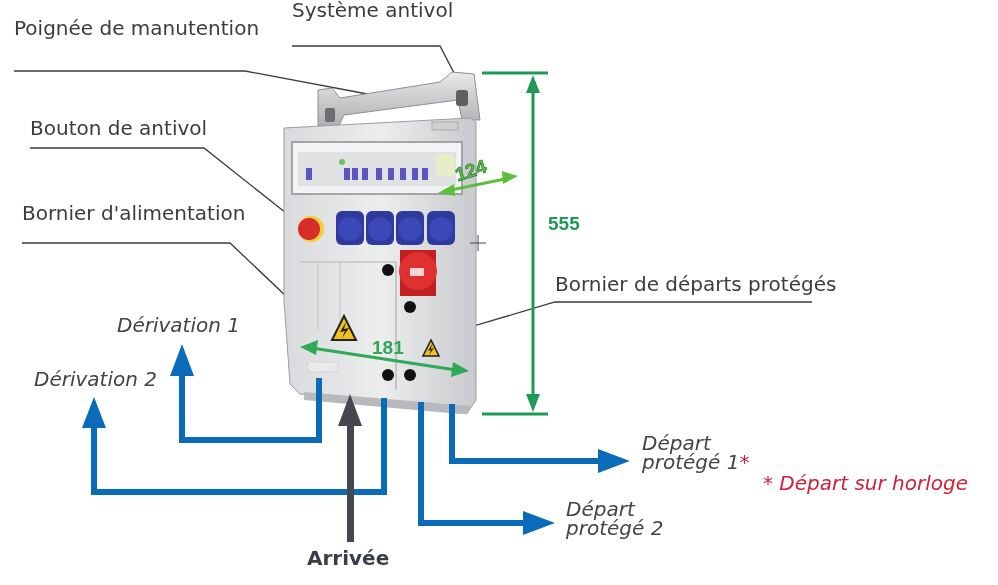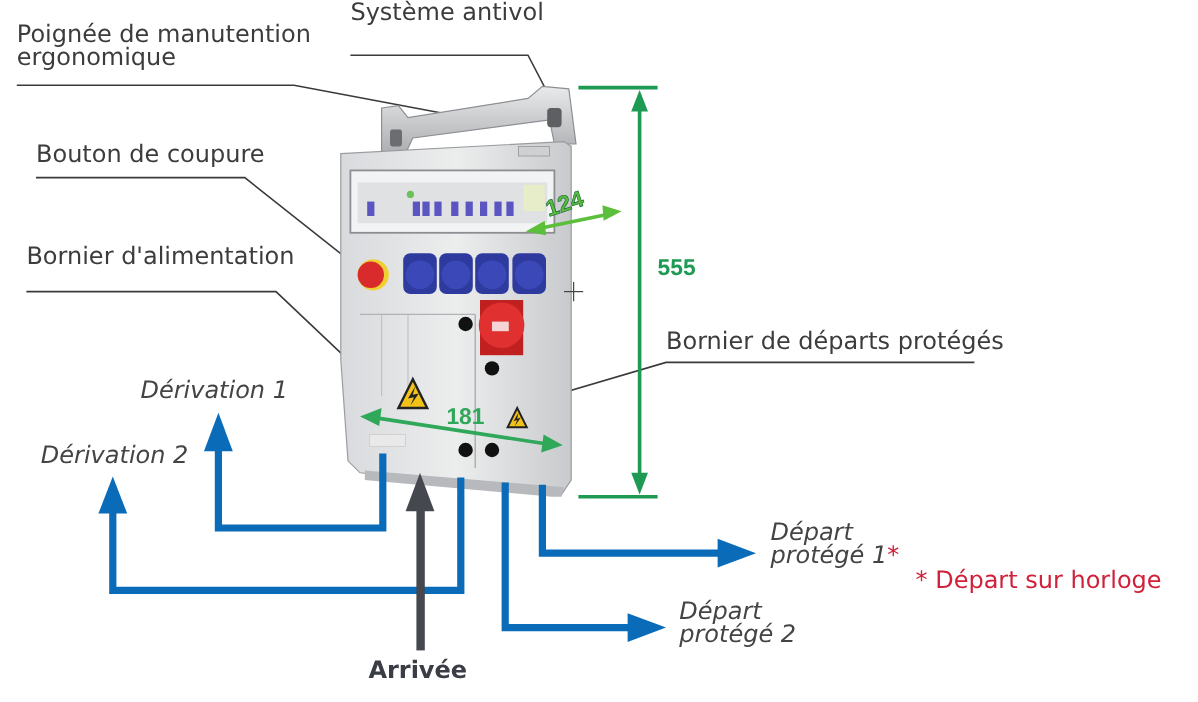--- a/index.html
+++ b/index.html
@@ -144,7 +144,6 @@
 
 <div class="label" style="left:14px; top:19px;">
   <div>Poignée de manutention</div>
-  <div>ergonomique</div>
 </div>
 <div class="label" style="left:292px; top:1px;">Système antivol</div>
 <div class="label" style="left:30px; top:119px;">Bouton de coupure</div>

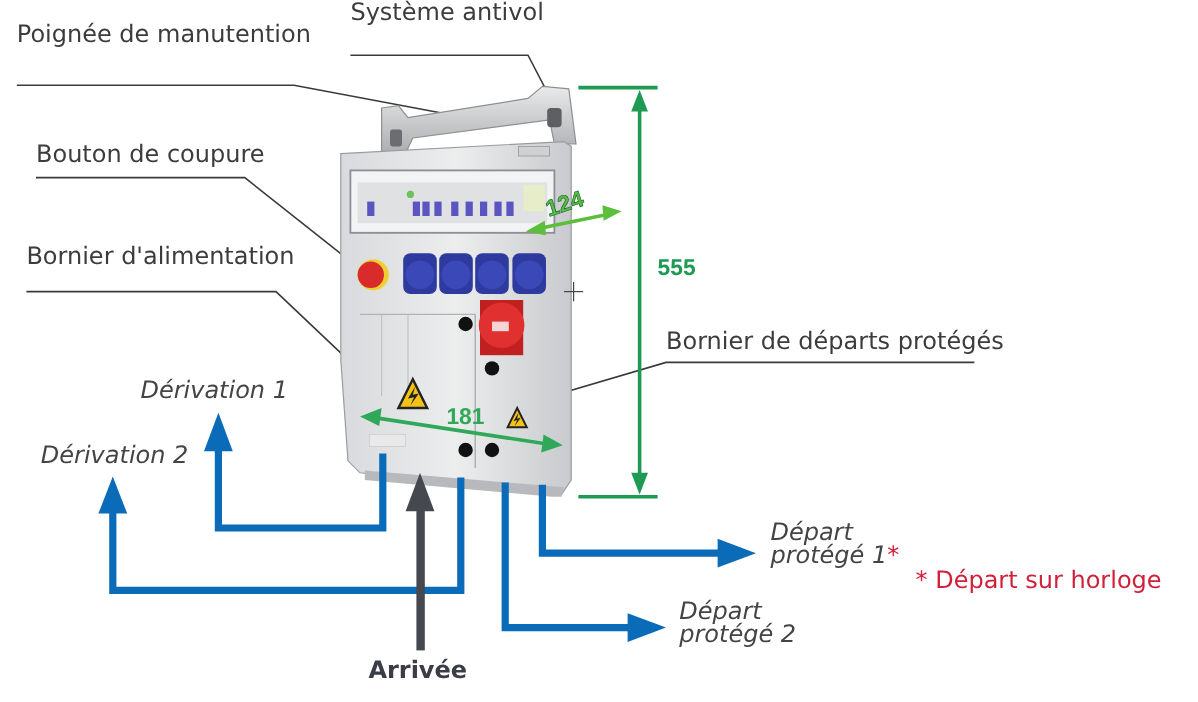--- a/index.html
+++ b/index.html
@@ -146,7 +146,7 @@
   <div>Poignée de manutention</div>
 </div>
 <div class="label" style="left:292px; top:1px;">Système antivol</div>
-<div class="label" style="left:30px; top:119px;">Bouton de coupure</div>
+<div class="label" style="left:30px; top:119px;">Bouton de antivol</div>
 <div class="label" style="left:22px; top:204px;text-align:center;">Bornier d'alimentation</div>
 <div class="label" style="left:555px; top:275px;">Bornier de départs protégés</div>
 

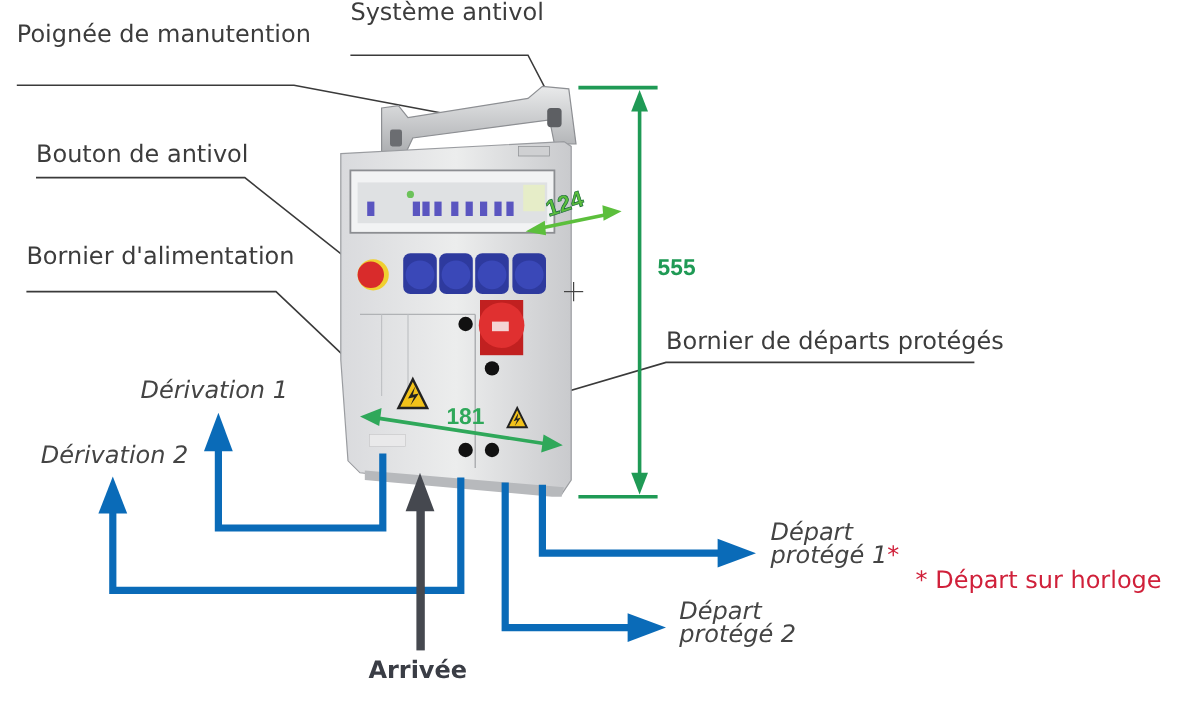--- a/index.html
+++ b/index.html
@@ -6,7 +6,7 @@
   body { width:998px; height:585px; position:relative; overflow:hidden; font-family:"DejaVu Sans", sans-serif; }
   .label { position:absolute; color:#3c3c3c; font-size:20px; line-height:19px; white-space:nowrap; font-family:"DejaVu Sans", sans-serif; }
   .ital { font-style:italic; color:#444; }
-  .red { color:#d0203a; text-align:right; }
+  .red { color:#d0203a; font-style:italic; text-align:right; }
   .bold { font-weight:bold; color:#3a3d45; }
   svg#diagram { position:absolute; left:0; top:0; }
   .dim { position:absolute; color:#1f9a55; font-weight:bold; font-family:"Liberation Sans Narrow","Liberation Sans", sans-serif; font-size:19px; }

